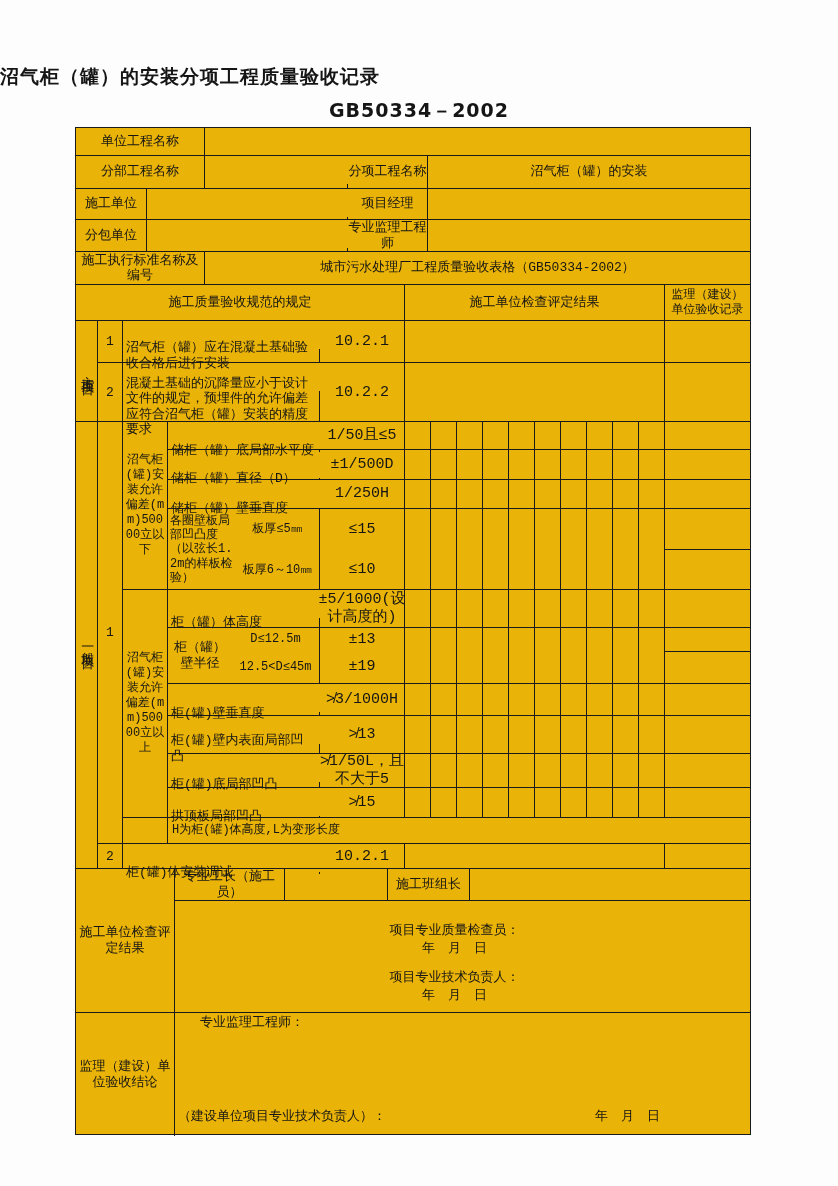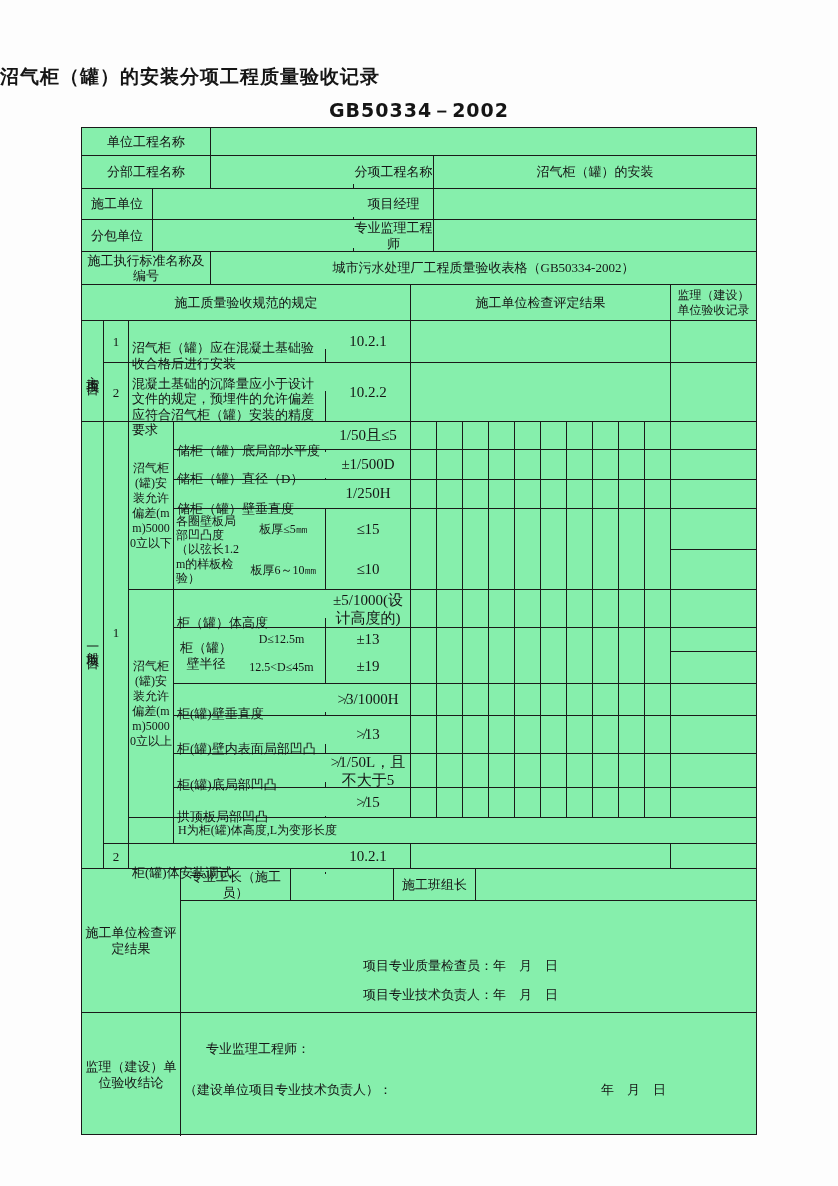--- a/index.html
+++ b/index.html
@@ -13,8 +13,8 @@
   .subtitle{position:absolute;top:98px;left:0;width:100%;text-align:center;
          font-family:"DejaVu Sans","Liberation Sans",sans-serif;
          font-weight:bold;font-size:19px;letter-spacing:1px;}
-  .tbl{position:absolute;left:81px;top:127px;width:676px;height:1008px;
-       border:1.5px solid #1a1a1a;box-sizing:border-box;background:#86efac;}
+  .tbl{position:absolute;left:75px;top:127px;width:676px;height:1008px;
+       border:1.5px solid #1a1a1a;box-sizing:border-box;background:#eab308;font-family:Liberation Mono, monospace;}
   .row{display:flex;box-sizing:border-box;border-bottom:1px solid #1a1a1a;}
   .row.last{border-bottom:none;}
   .sect{display:flex;box-sizing:border-box;border-bottom:1px solid #1a1a1a;}

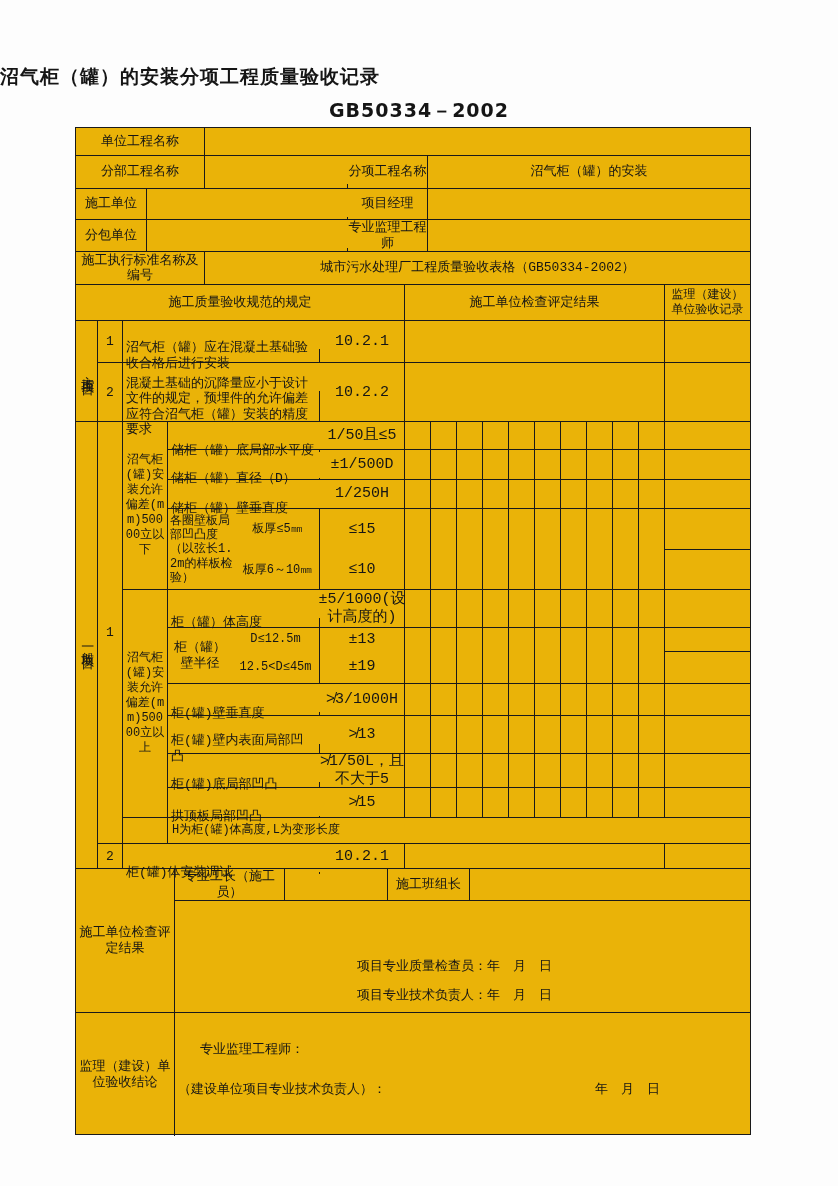--- a/index.html
+++ b/index.html
@@ -39,8 +39,8 @@
   .sup{flex:1;display:flex;flex-direction:column;box-sizing:border-box;}
   .sup .half1{border-bottom:1px solid #1a1a1a;box-sizing:border-box;}
   .std{font-size:15px;}
-  .sig{display:flex;align-items:center;justify-content:center;
-       padding-left:34px;padding-right:50px;}
+  .sig{display:flex;align-items:center;justify-content:flex-end;
+       padding-left:34px;padding-right:50px;flex-direction:column;}
   .note{font-size:12px;padding-left:4px;display:flex;align-items:center;}
   .pre{white-space:pre;}
 </style>

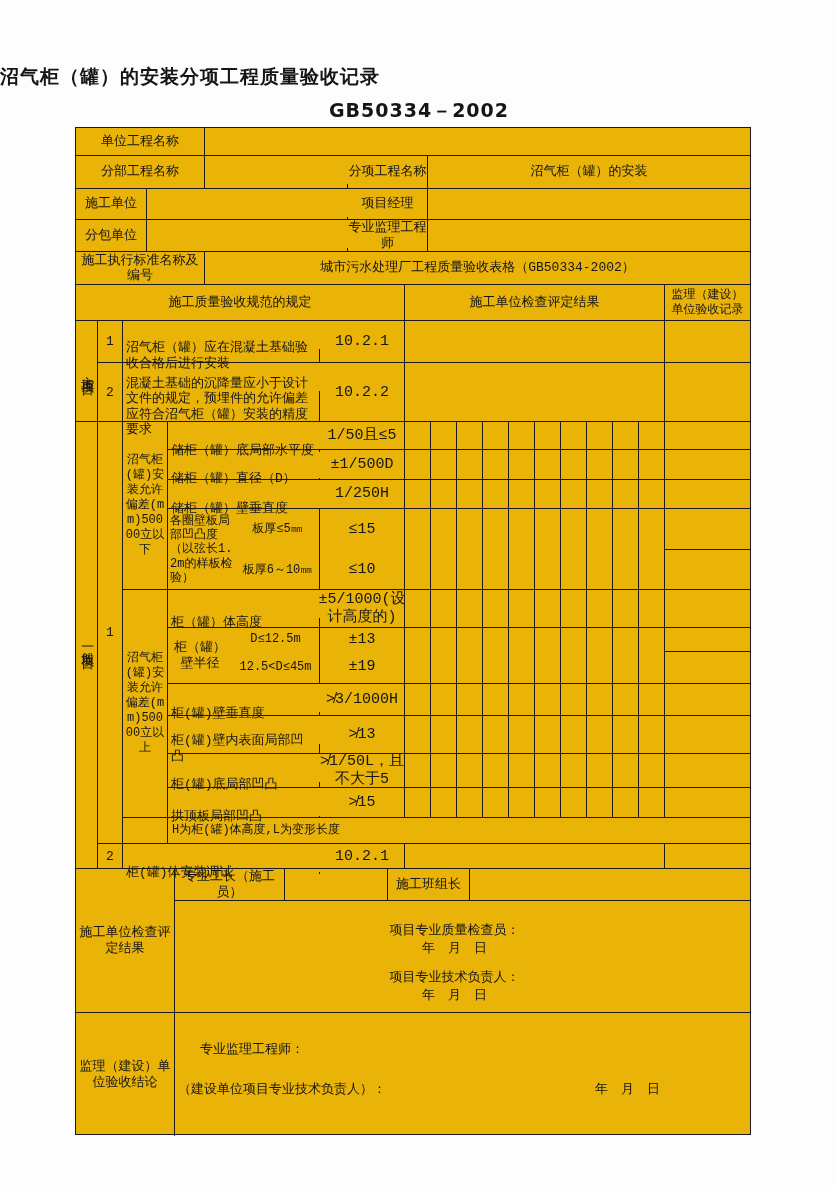--- a/index.html
+++ b/index.html
@@ -365,7 +365,7 @@
 
     <div class="sect" style="height:123px;border-bottom:none">
       <div class="cell c w99 br" style="text-align:center">监理（建设）单位验收结论</div>
-      <div class="col fill" style="justify-content:center;padding-bottom:12px;gap:24px">
+      <div class="col fill" style="justify-content:space-between;padding-bottom:12px;gap:24px">
         <div style="padding-left:25px">专业监理工程师：</div>
         <div class="cell" style="justify-content:space-between;padding:0 90px 0 3px">
           <span>（建设单位项目专业技术负责人）：</span>

